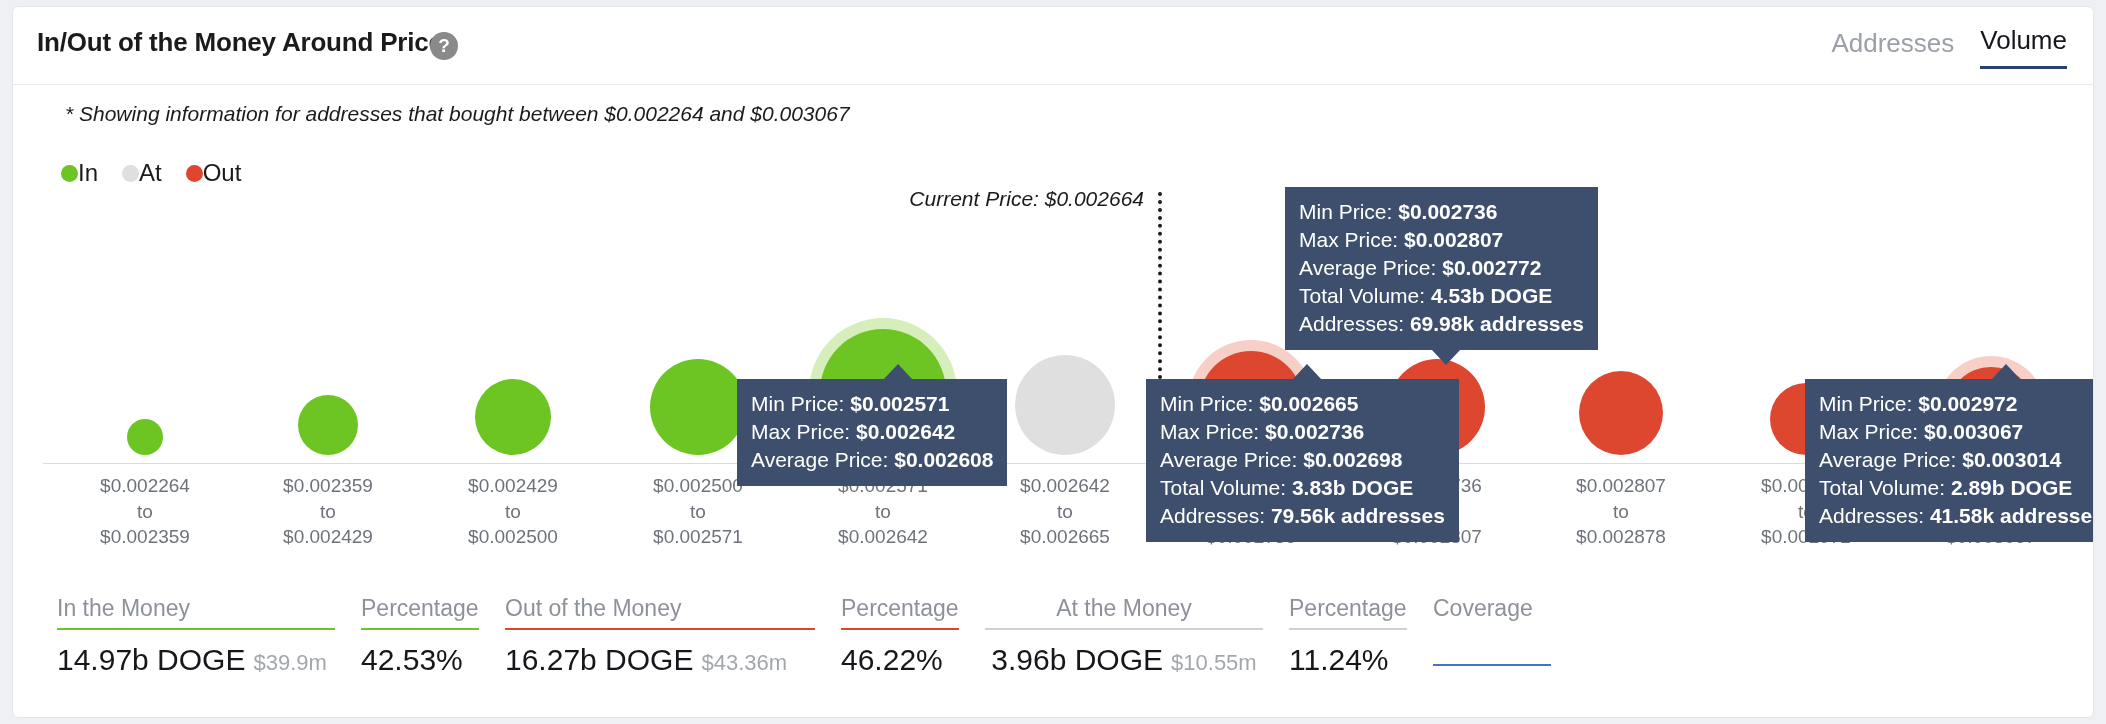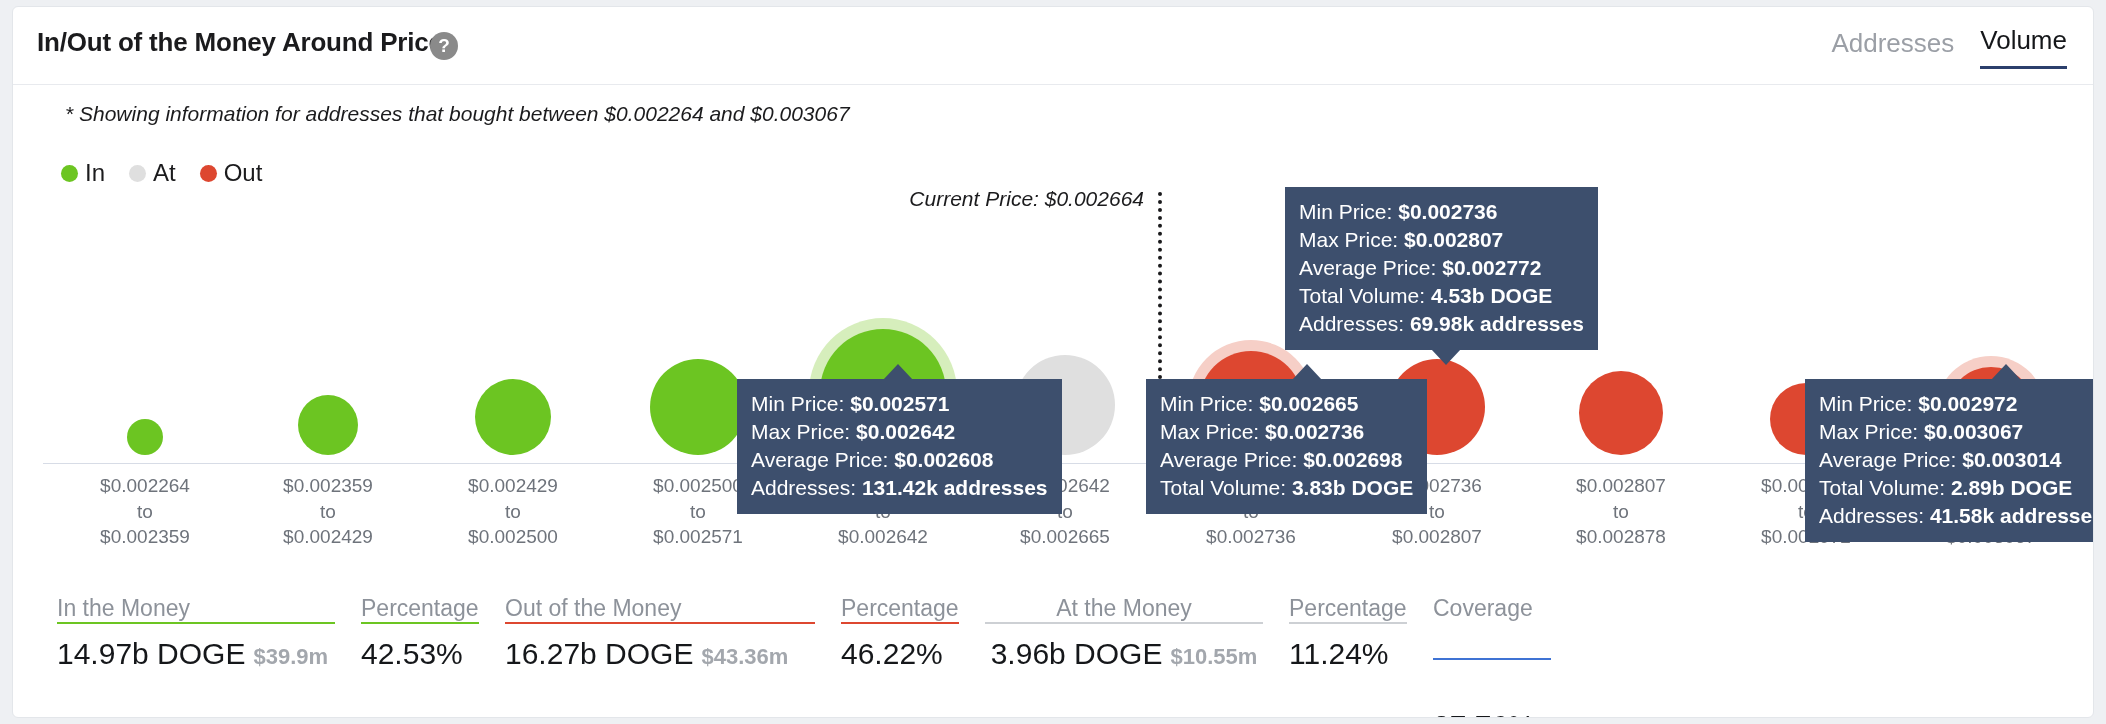--- a/index.html
+++ b/index.html
@@ -69,7 +69,7 @@
     display: flex; align-items: center; gap: 8px;
     font-size: 24px; color: #1b1b1d;
   }
-  .legend-item { display: flex; align-items: center; gap: 7px; margin-right: 16px; }
+  .legend-item { display: flex; align-items: center; margin-right: 16px; }
   .legend-dot { width: 17px; height: 17px; border-radius: 50%; display: inline-block; }
 
   

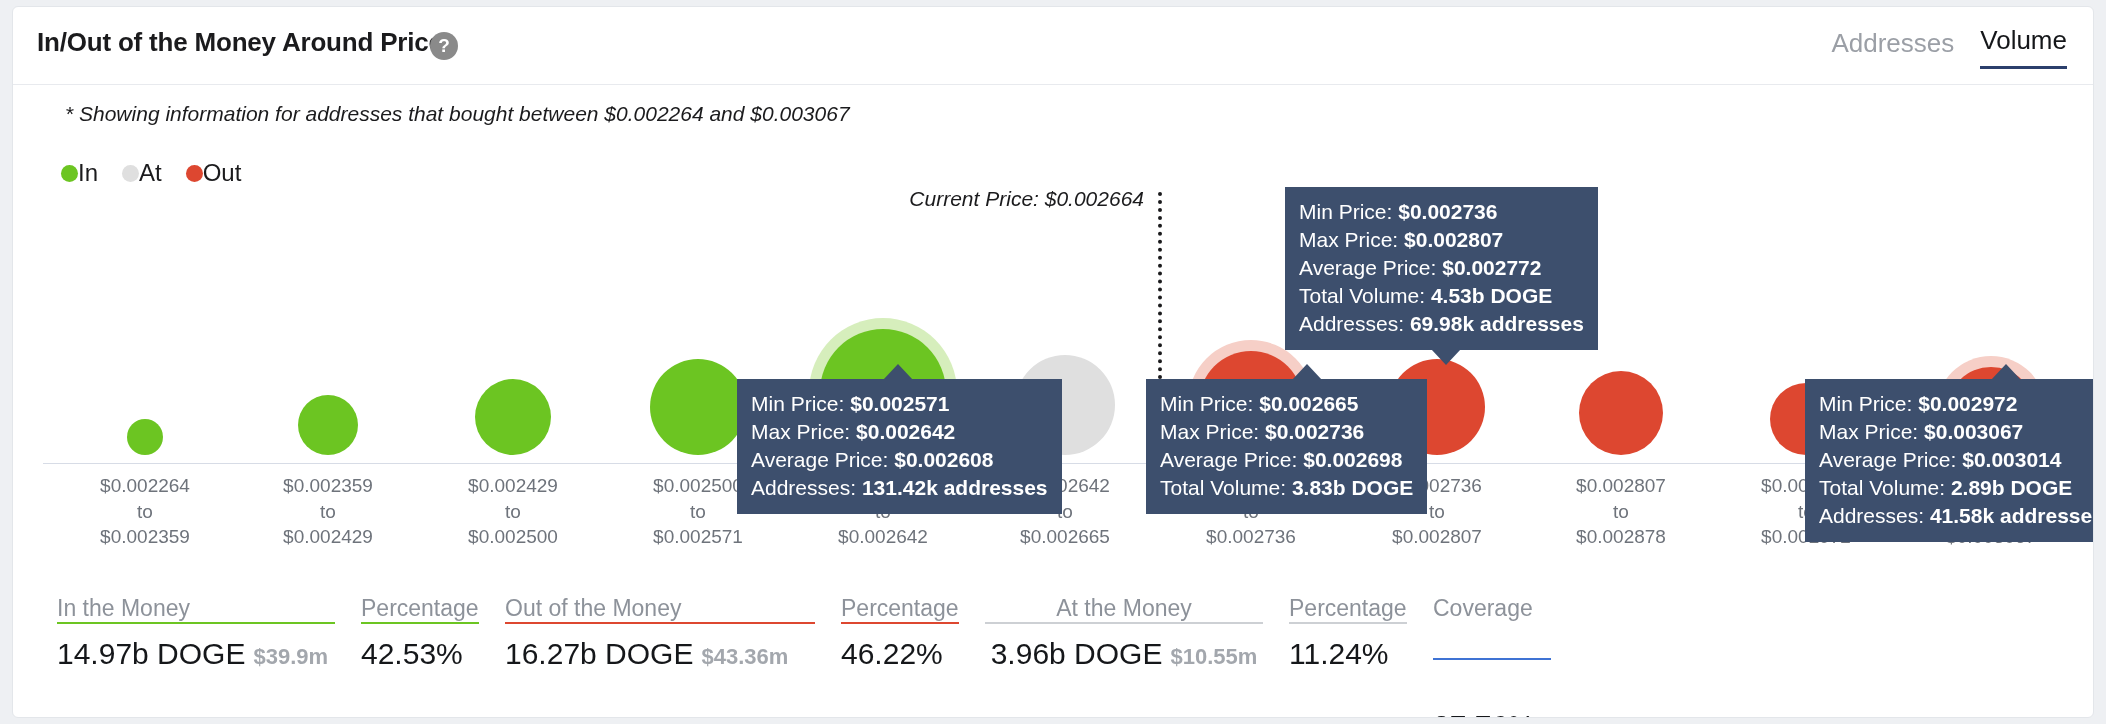--- a/index.html
+++ b/index.html
@@ -276,7 +276,6 @@
           <div><span>Min Price:</span> <b>$0.002571</b></div>
           <div><span>Max Price:</span> <b>$0.002642</b></div>
           <div><span>Average Price:</span> <b>$0.002608</b></div>
-          <div><span>Addresses:</span> <b>131.42k addresses</b></div>
           <div class="arrow" style="left: 146px;"></div>
         </div>
         <div class="tooltip" style="left: 1133px; top: 372px;">

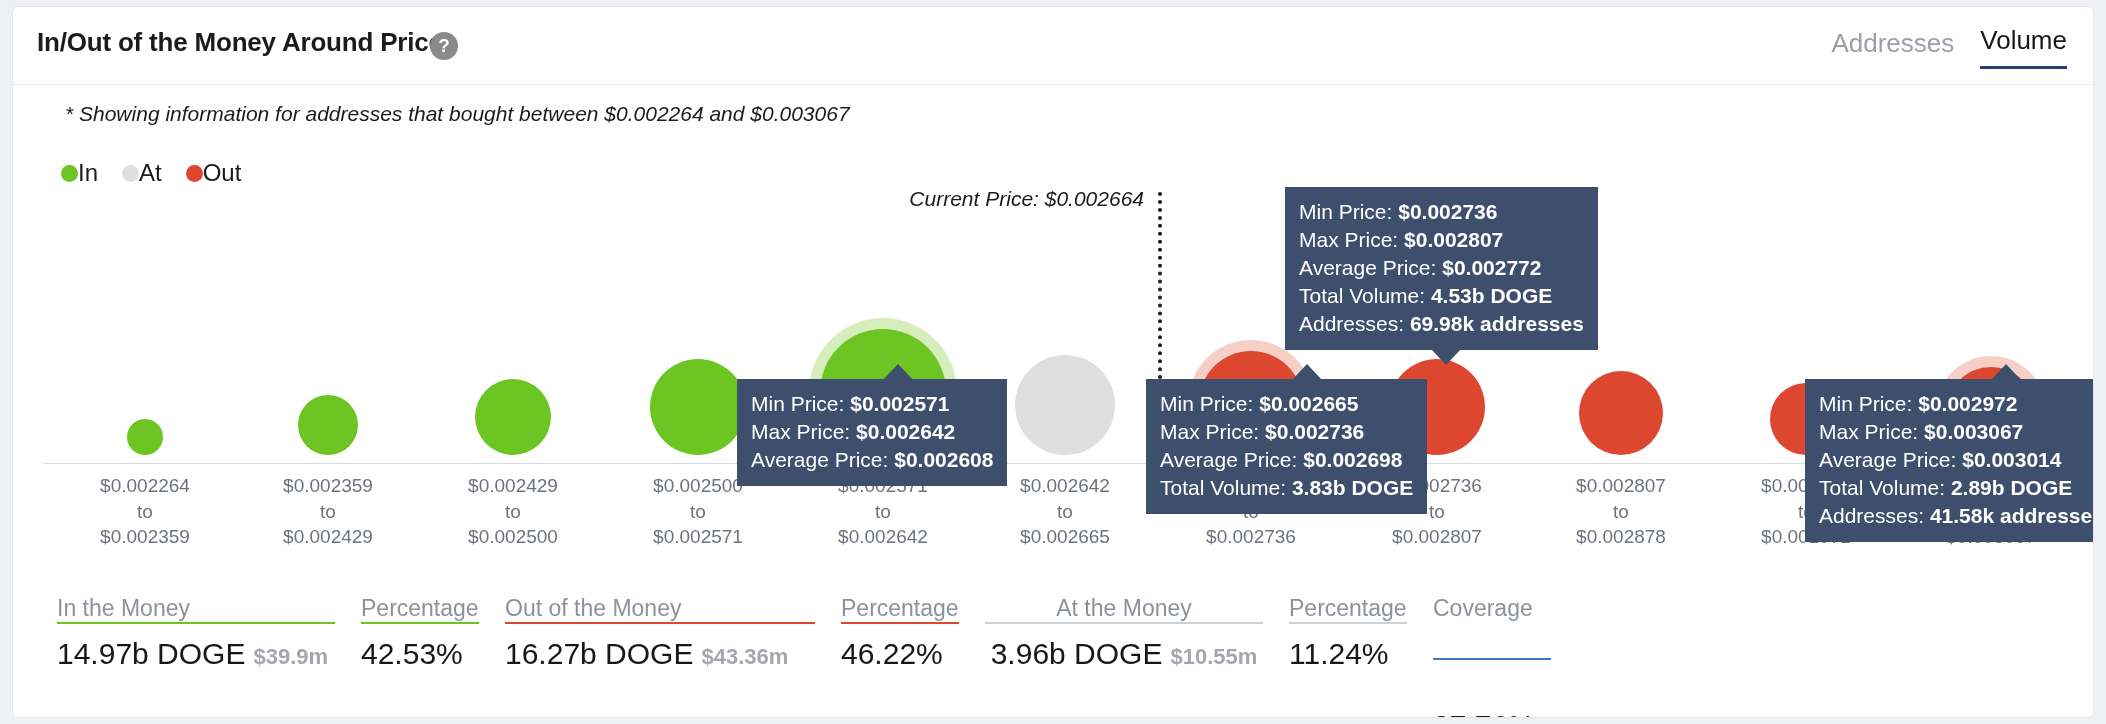--- a/index.html
+++ b/index.html
@@ -283,6 +283,7 @@
           <div><span>Max Price:</span> <b>$0.002736</b></div>
           <div><span>Average Price:</span> <b>$0.002698</b></div>
           <div><span>Total Volume:</span> <b>3.83b DOGE</b></div>
+          <div><span>Addresses:</span> <b>79.56k addresses</b></div>
           <div class="arrow" style="left: 146px;"></div>
         </div>
         <div class="tooltip below" style="left: 1272px; top: 180px;">

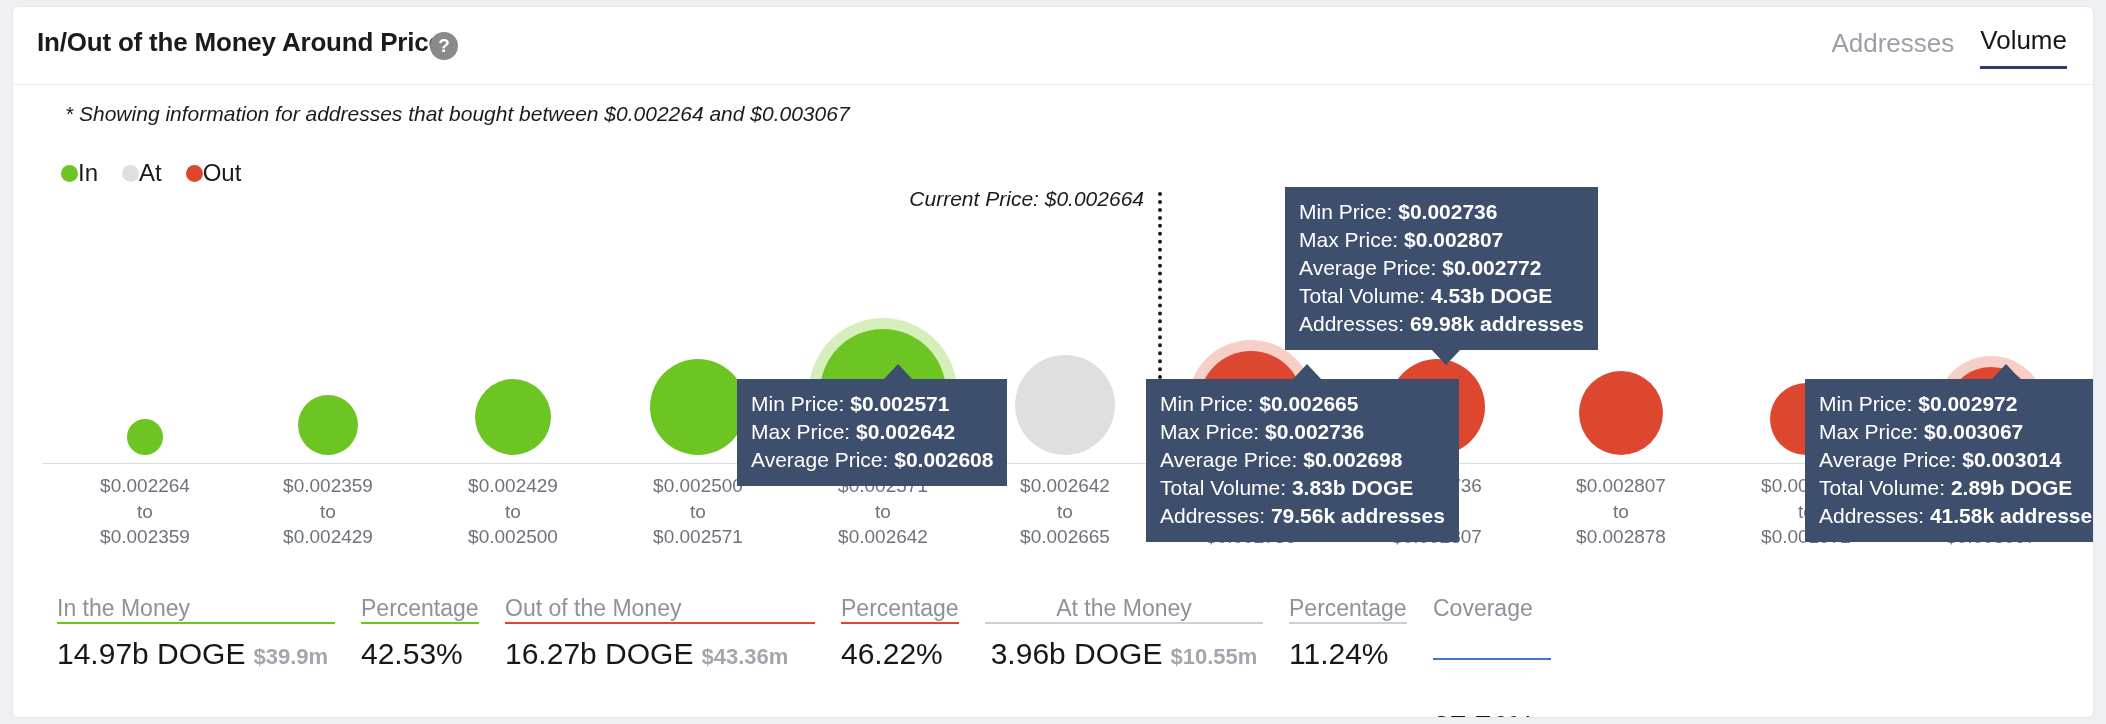--- a/index.html
+++ b/index.html
@@ -151,6 +151,7 @@
   .stat { display: flex; flex-direction: column; }
   .stat-label {
     font-size: 23px; color: #8d929a;
+    padding-bottom: 6px;
     white-space: nowrap;
   }
   .stat-rule { height: 2px; width: 100%; }

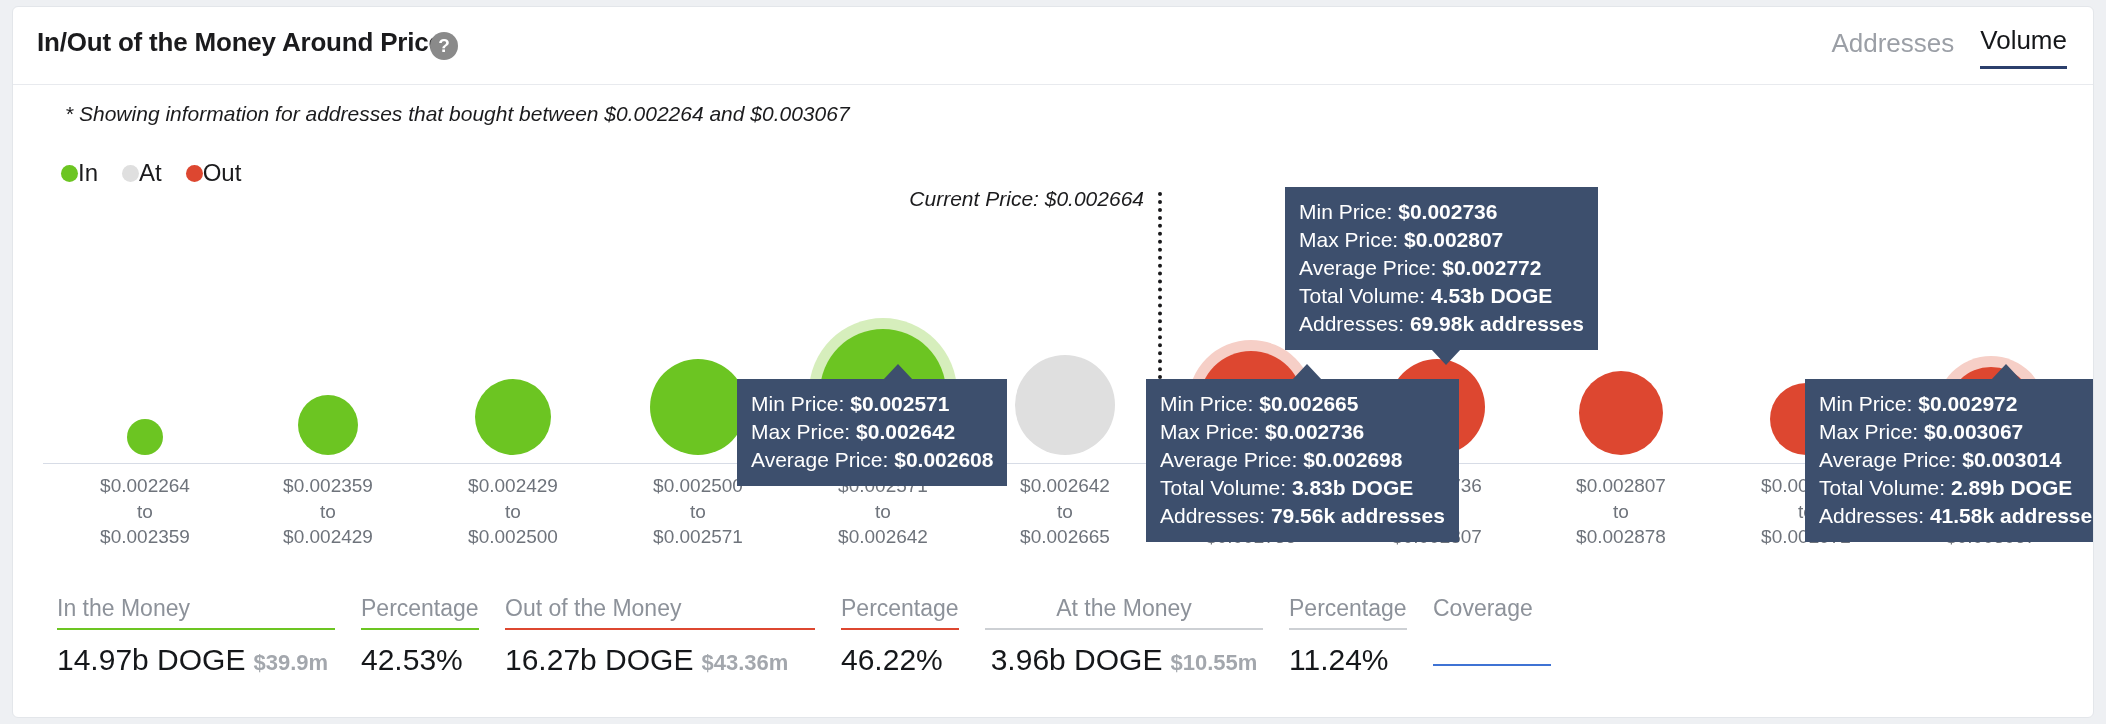--- a/index.html
+++ b/index.html
@@ -160,7 +160,7 @@
     font-size: 30px; color: #15171a;
     white-space: nowrap;
   }
-  .stat-sub { font-size: 22px; color: #a3a7ad; margin-left: 8px; font-weight: bold; }
+  .stat-sub { font-size: 22px; color: #a3a7ad; margin-left: 8px; }
 </style>
 </head>
 <body>

